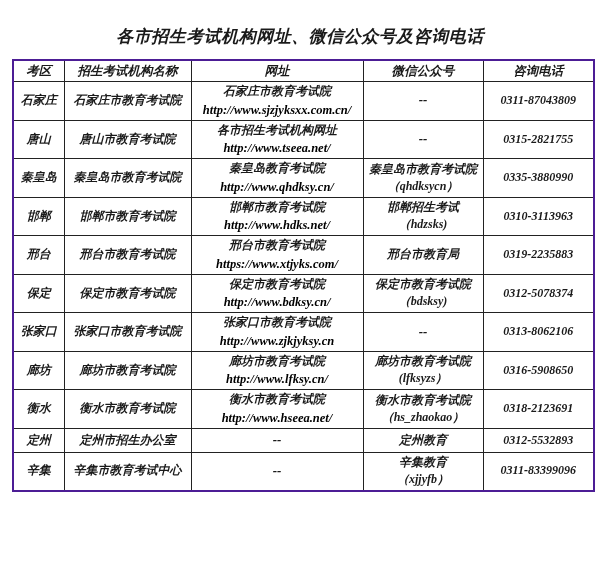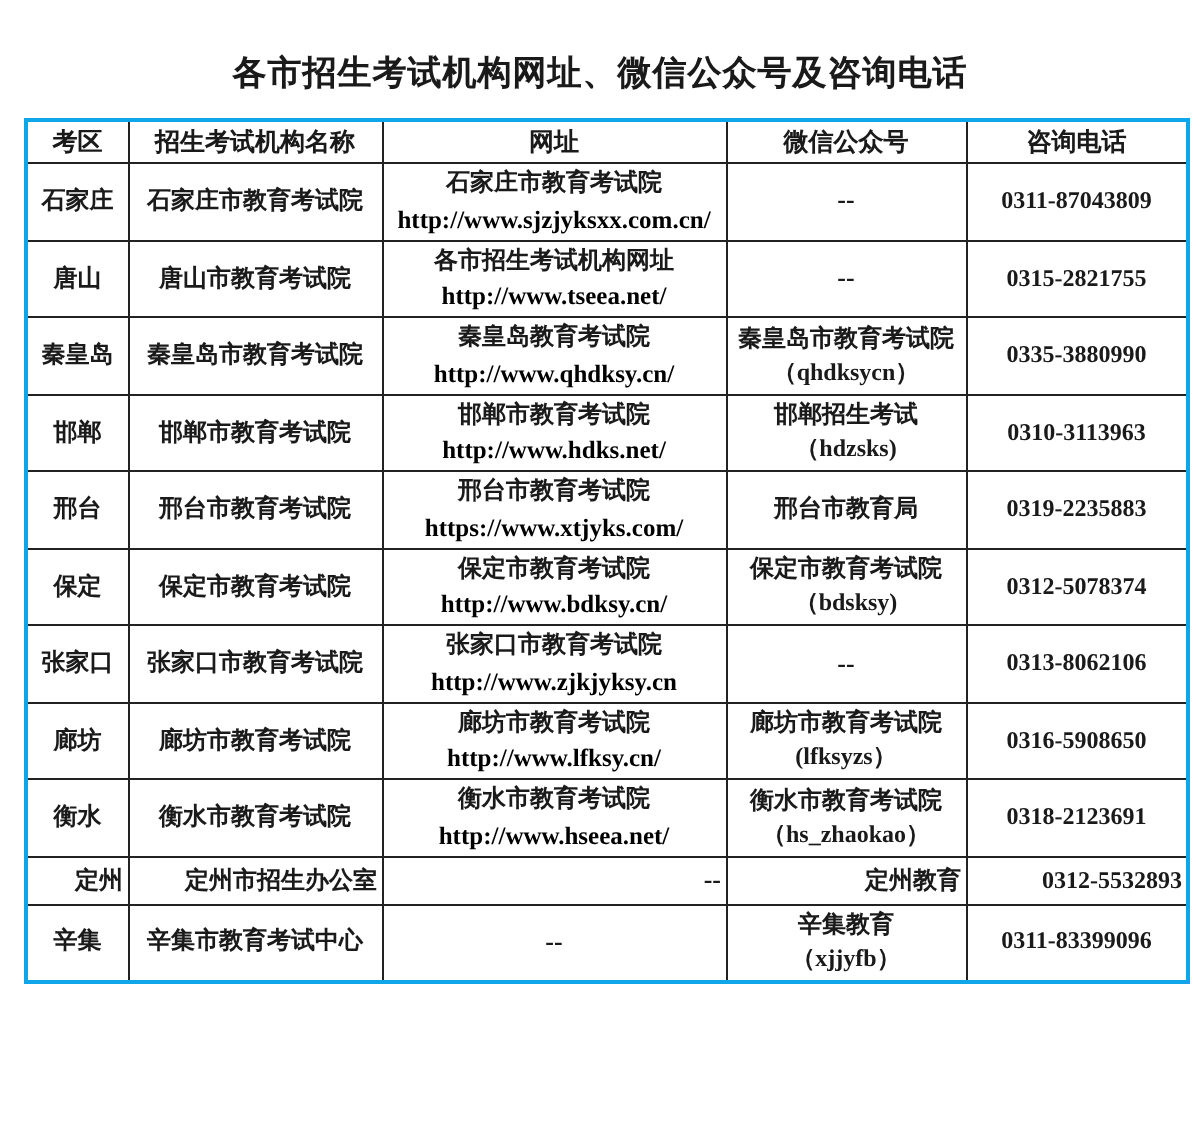--- a/index.html
+++ b/index.html
@@ -10,7 +10,7 @@
     font-family: "Liberation Serif", "DejaVu Serif", serif;
     color: #1a1a1a;
   }
-  .page { width: 600px; height: 574px; overflow: hidden; }
+  .page { width: 600px; height: 574px; overflow: hidden; font-style: italic; }
   .title {
     text-align: center;
     font-size: 17px;

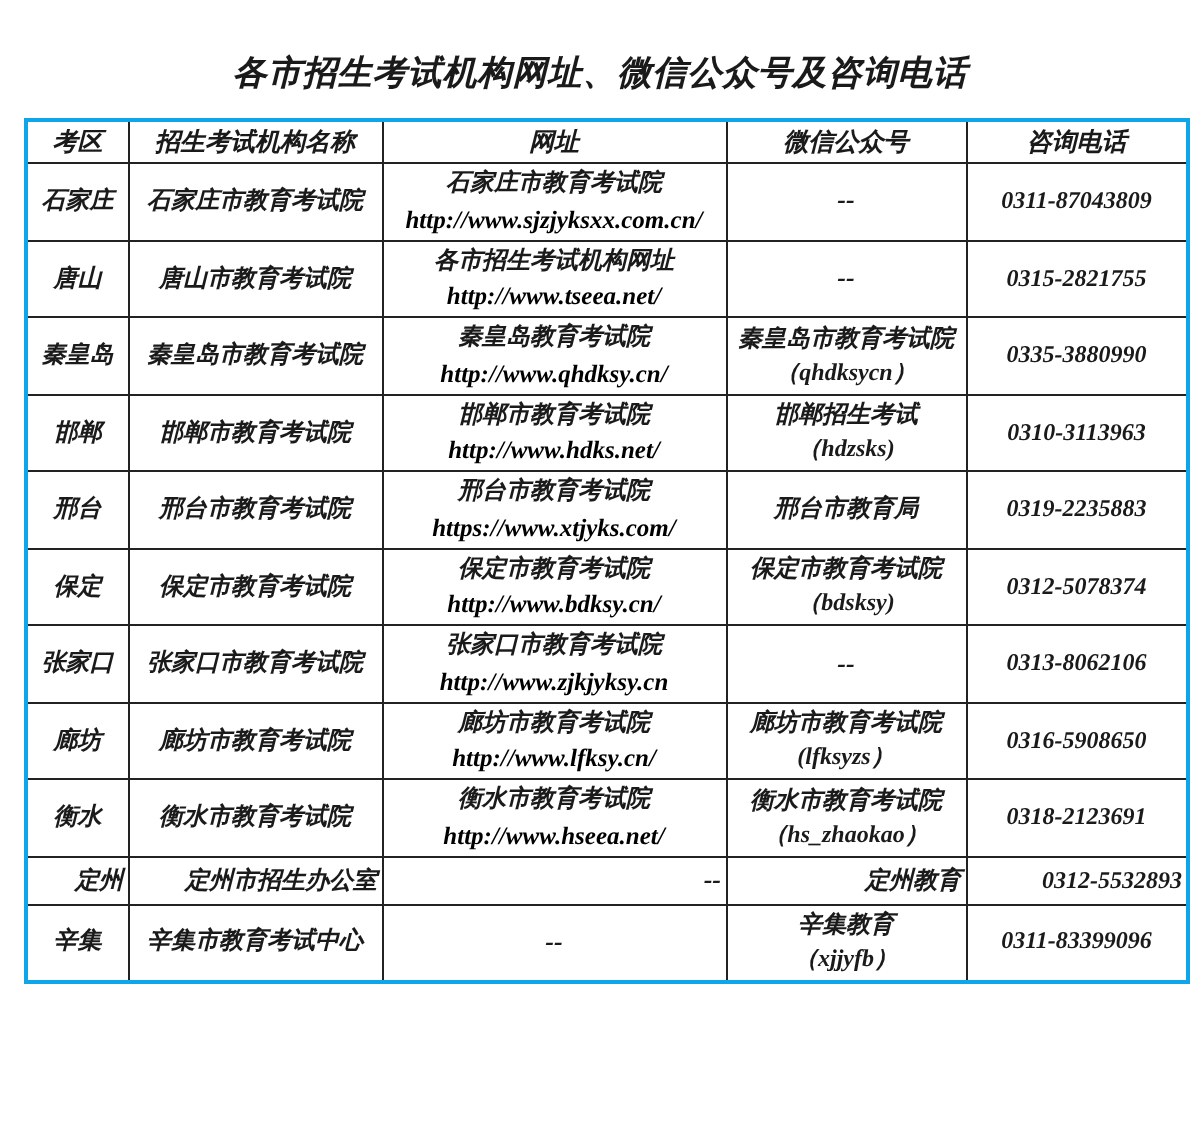--- a/index.html
+++ b/index.html
@@ -24,7 +24,7 @@
     table-layout: fixed;
     width: 581px;
     margin-left: 12px;
-    border: 2px solid #0ea5e9;
+    border: 2px solid #4c1d95;
   }
   th, td {
     border: 1px solid #222222;

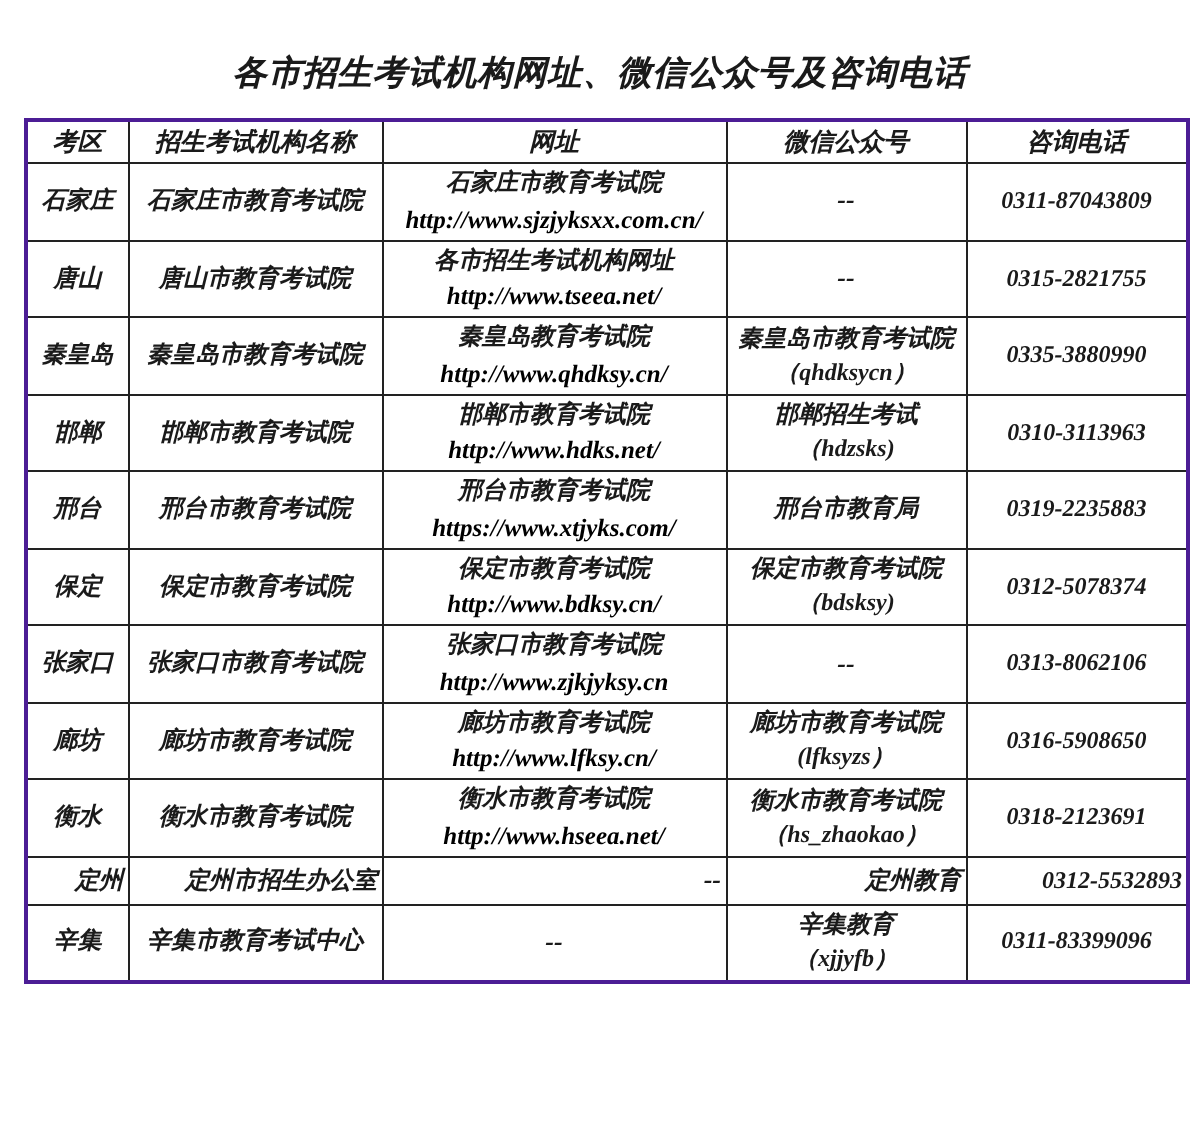--- a/index.html
+++ b/index.html
@@ -38,7 +38,7 @@
   }
   th { height: 21px; font-size: 12.5px; }
   tr.row-normal td { height: 36px; }
-  tr.row-compact td { height: 24px; text-align: right; }
+  tr.row-compact td { height: 24px; }
   td.cell-phone { font-size: 12px; white-space: nowrap; }
   .cell-line { display: block; }
   .url-line {

